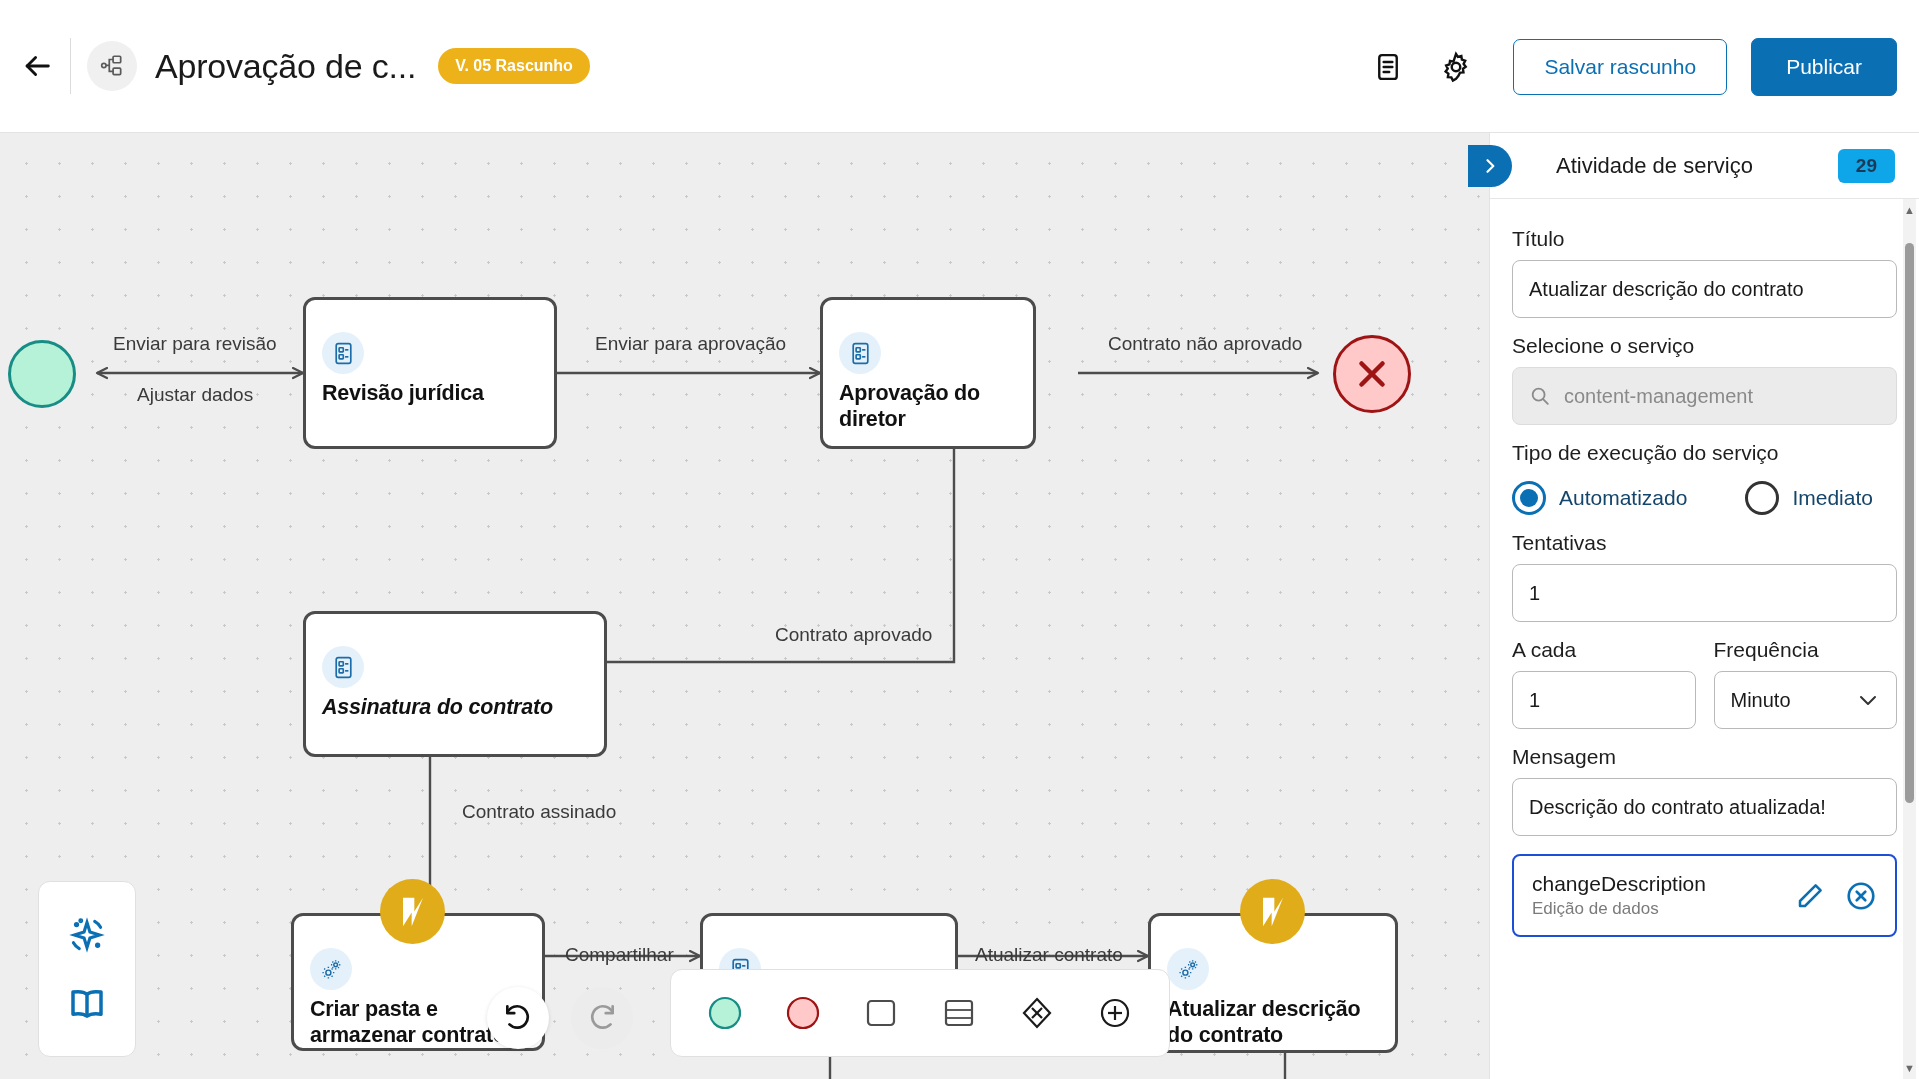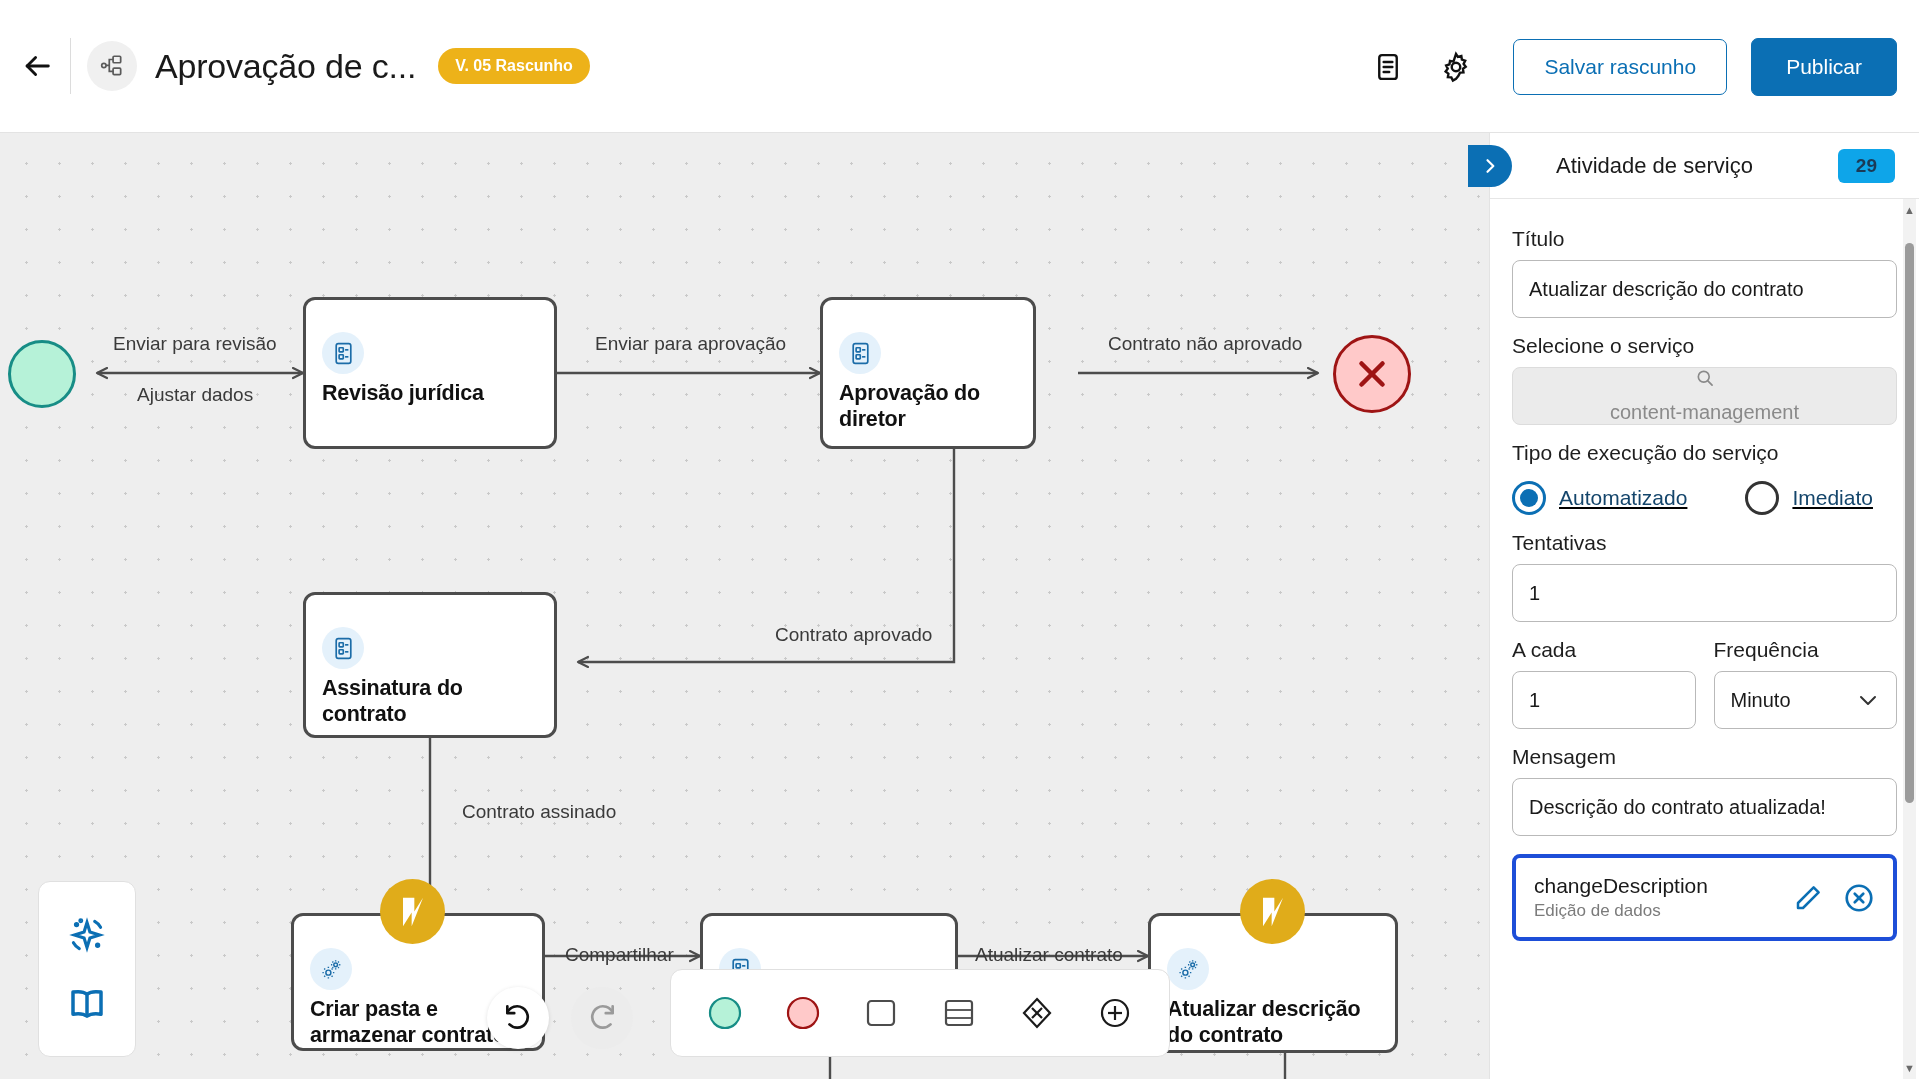--- a/index.html
+++ b/index.html
@@ -167,7 +167,7 @@
   }
   .fld-input.disabled {
     background: #ebebeb; border-color: #dcdcdc; color: #8a8a8a;
-    display: flex; align-items: center; gap: 13px; flex-direction: column;
+    display: flex; align-items: center; gap: 13px;
   }
   .radio-row { display: flex; align-items: center; gap: 58px; margin: 16px 0 4px 0; text-decoration: underline; }
   .radio-item { display: flex; align-items: center; gap: 13px; cursor: pointer; }

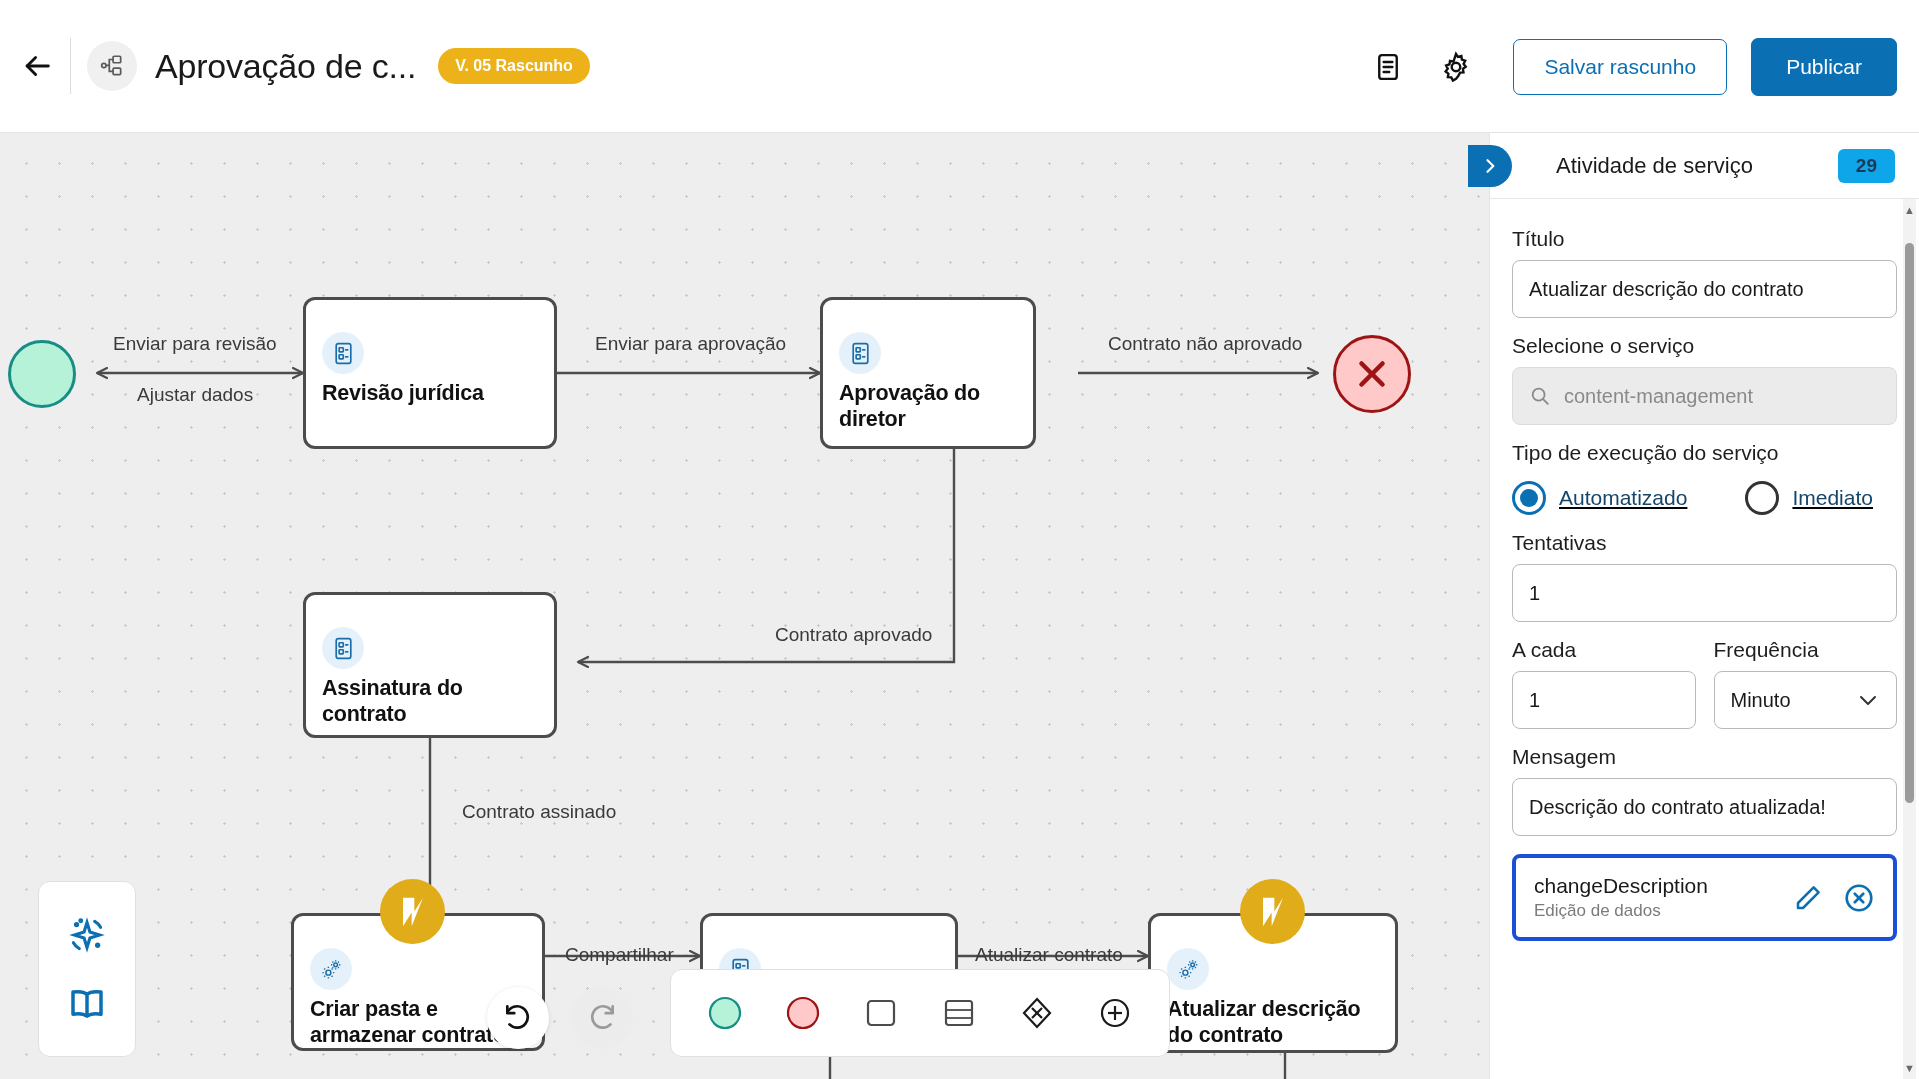--- a/index.html
+++ b/index.html
@@ -169,7 +169,7 @@
     background: #ebebeb; border-color: #dcdcdc; color: #8a8a8a;
     display: flex; align-items: center; gap: 13px;
   }
-  .radio-row { display: flex; align-items: center; gap: 58px; margin: 16px 0 4px 0; text-decoration: underline; }
+  .radio-row { display: flex; align-items: center; gap: 58px; margin: 16px 0 4px 0; }
   .radio-item { display: flex; align-items: center; gap: 13px; cursor: pointer; }
   .radio-outer {
     width: 34px; height: 34px; border-radius: 50%; border: 3px solid #333;

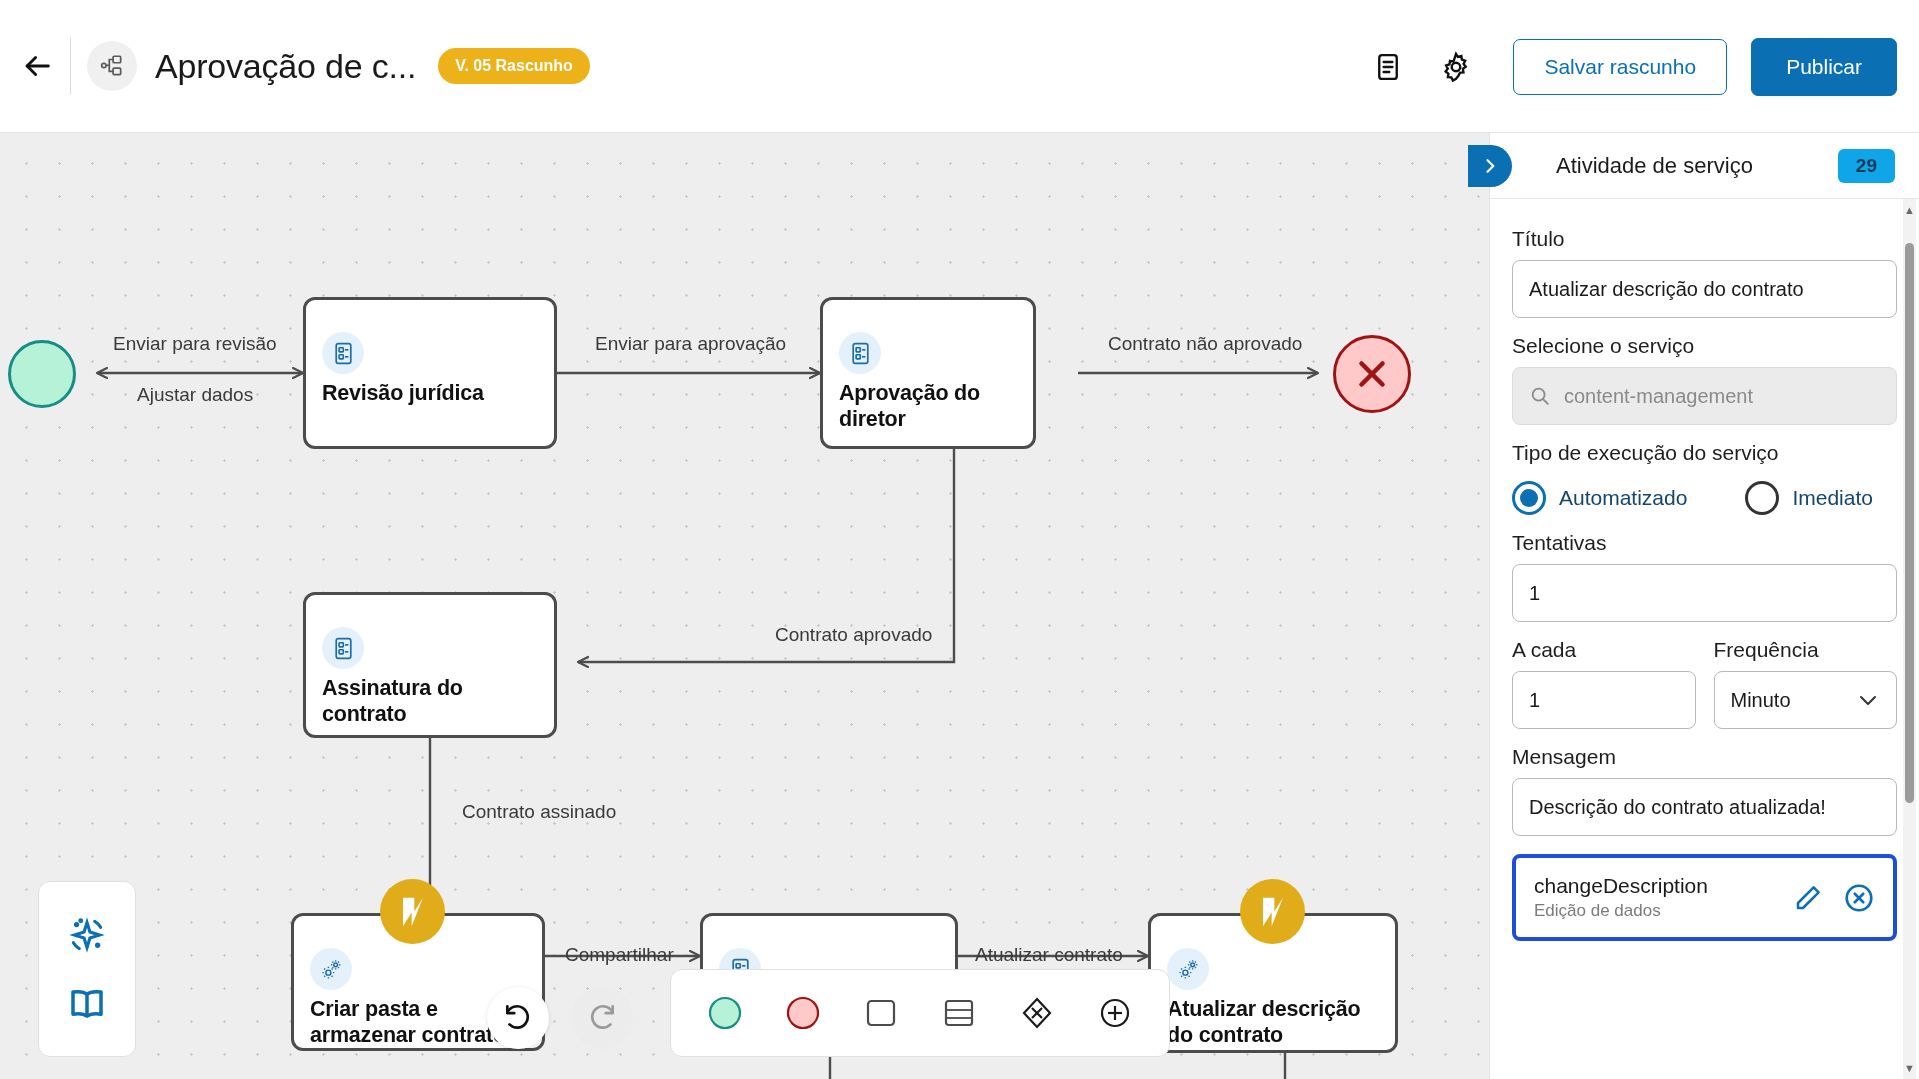--- a/index.html
+++ b/index.html
@@ -321,7 +321,7 @@
         <div class="node-label">Aprovação do diretor</div>
       </div>
 
-      <div class="node" style="left:303px; top:459px; width:254px; height:146px;">
+      <div class="node" style="left:303px; top:478px; width:304px; height:146px;font-style:italic;">
         <div class="node-icon">
           <svg width="25" height="25" viewBox="0 0 24 24" fill="none" stroke="#1b6ca8" stroke-width="1.6">
             <rect x="5" y="2.5" width="14" height="19" rx="2"></rect>

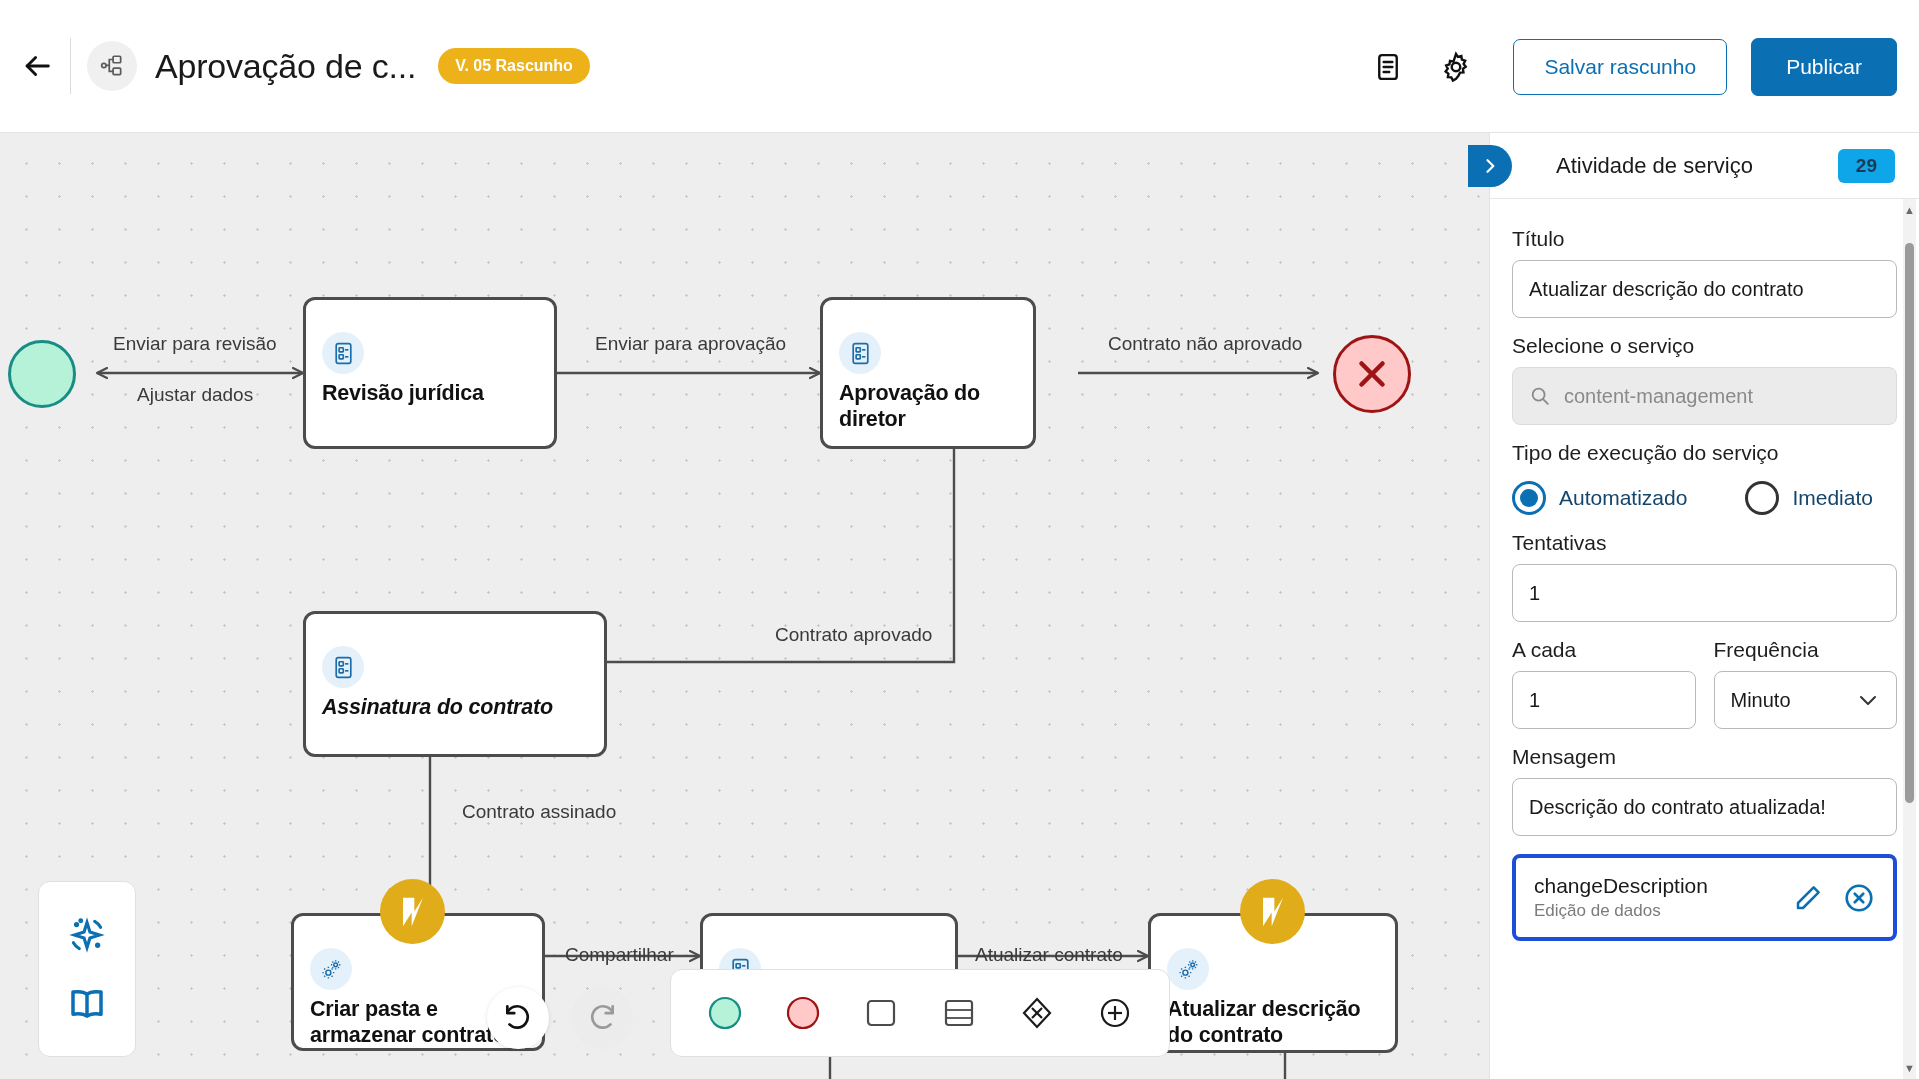--- a/index.html
+++ b/index.html
@@ -186,7 +186,7 @@
     padding: 0 16px; font-size: 20px; color: #1a1a1a; cursor: pointer; background:#fff;
   }
   .data-card {
-    border: 4px solid #1d4ed8; border-radius: 8px; padding: 16px 18px;
+    border: 2px solid #1d4ed8; border-radius: 8px; padding: 16px 18px;
     display: flex; align-items: center; margin-top: 18px; background:#fff;
   }
   .data-card-txt { flex: 1; }

